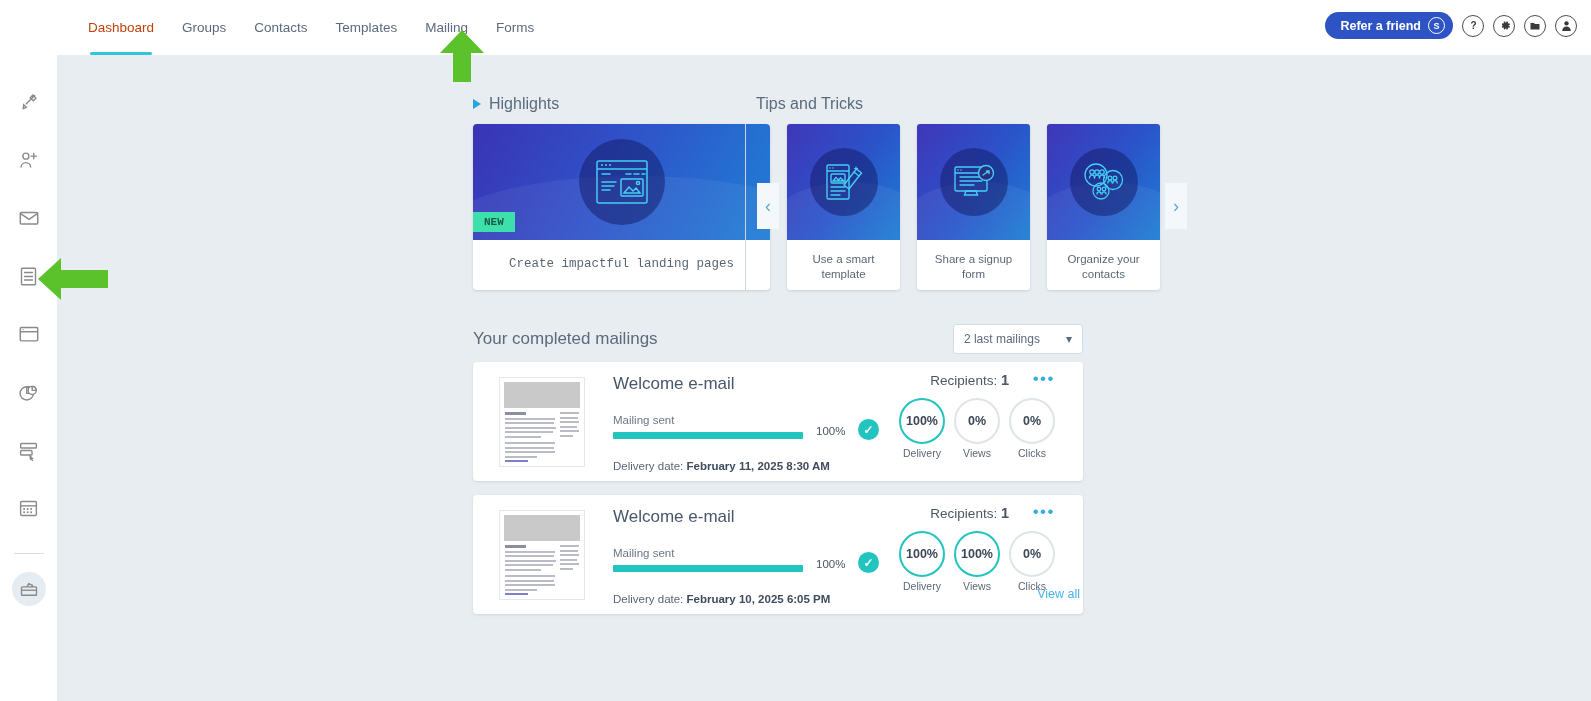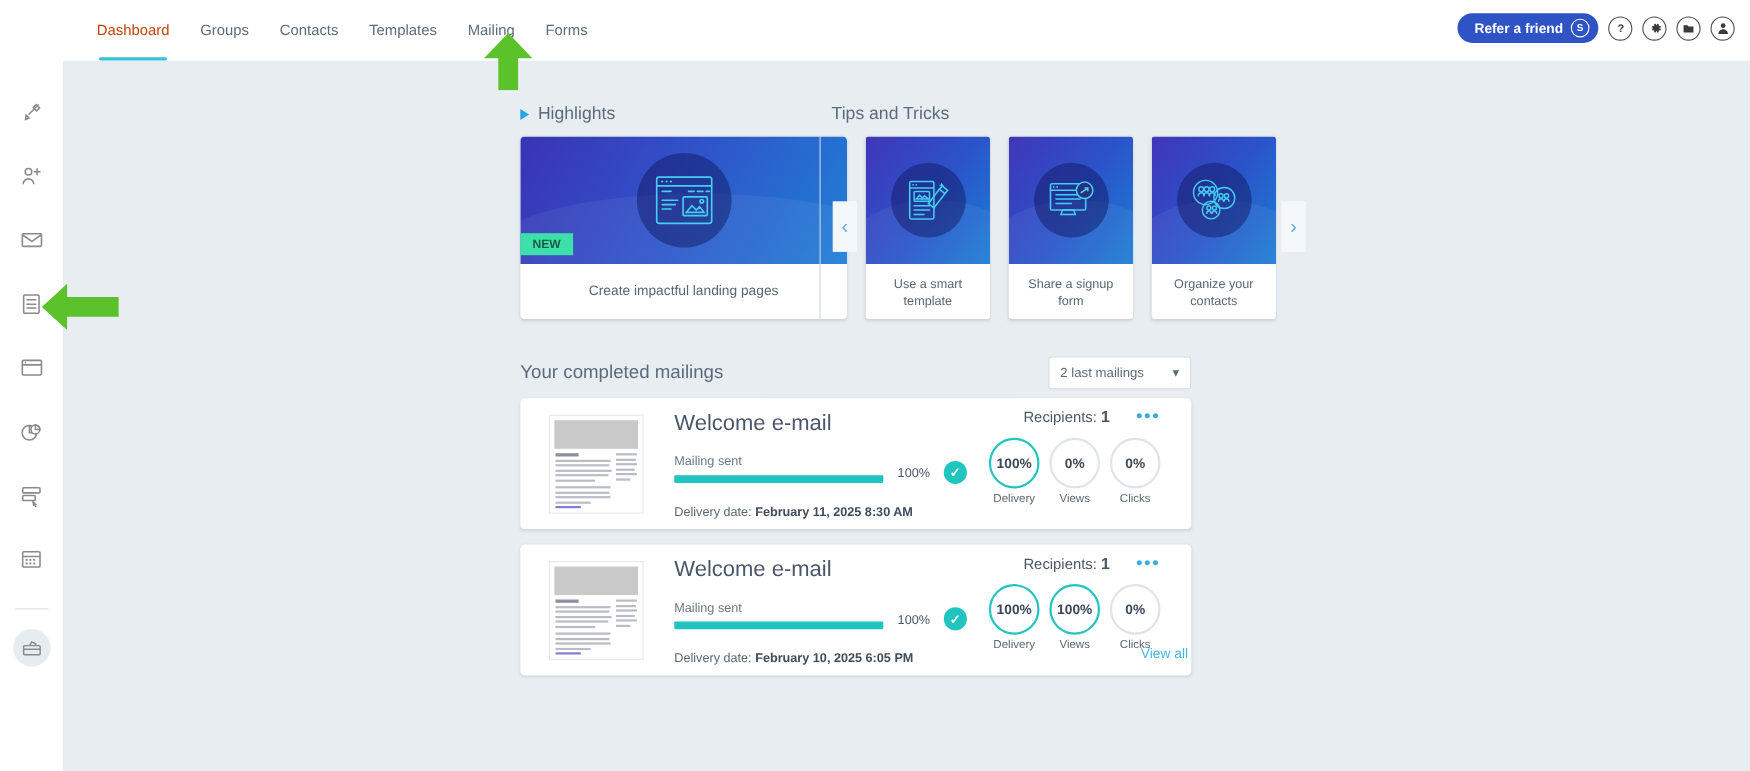--- a/index.html
+++ b/index.html
@@ -73,7 +73,7 @@
   
   .hl-card {
     position: absolute; left: 416px; top: 69px; width: 297px; height: 166px;
-    background: #fff; border-radius: 4px; box-shadow: 0 1px 3px rgba(0,0,0,.13); overflow: hidden;
+    background: #fff; border-radius: 4px; box-shadow: 0 1px 3px rgba(0,0,0,.13); overflow: hidden; font-family: Liberation Mono, monospace;
   }
   .hl-art {
     height: 116px; width: 100%;

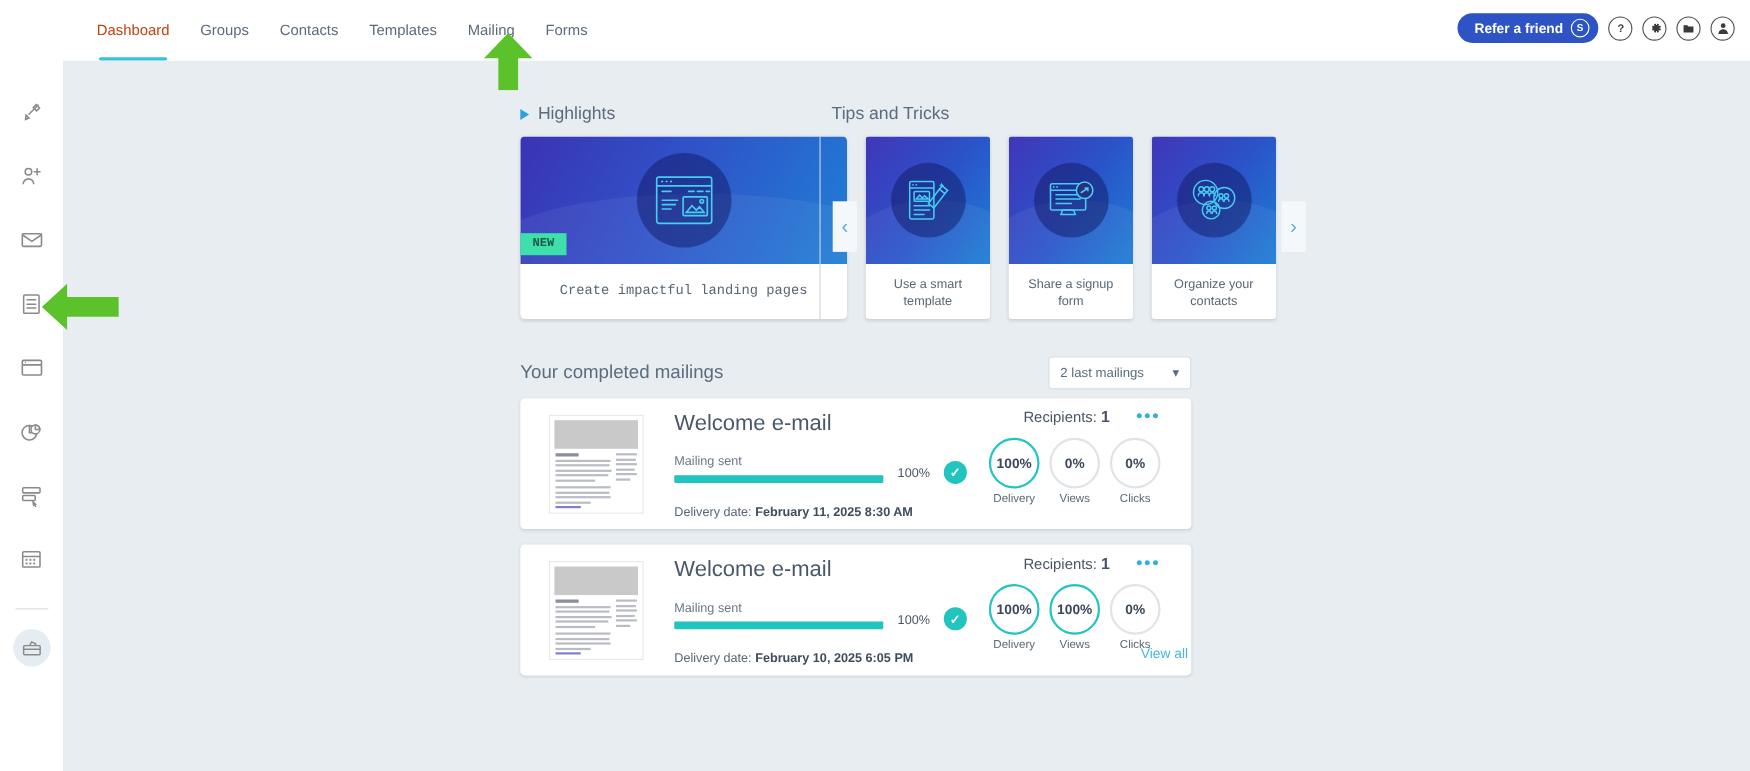--- a/index.html
+++ b/index.html
@@ -149,7 +149,7 @@
   .thumb-body { display: flex; gap: 3px; padding: 0 5px; }
   .tl { height: 2px; background: #b9bcc4; margin-bottom: 2.6px; }
 
-  .m-name { position: absolute; left: 140px; top: 12px; font-size: 20px; color: #48576a; }
+  .m-name { position: absolute; left: 140px; top: 12px; font-size: 17px; color: #48576a; }
   .m-sent { position: absolute; left: 140px; top: 52px; font-size: 11.5px; color: #6b7786; }
   .bar-wrap { position: absolute; left: 140px; top: 70px; width: 190px; height: 7px; background: #eef1f4; border-radius: 1px; }
   .bar { height: 7px; background: #21c4bf; border-radius: 1px; }

